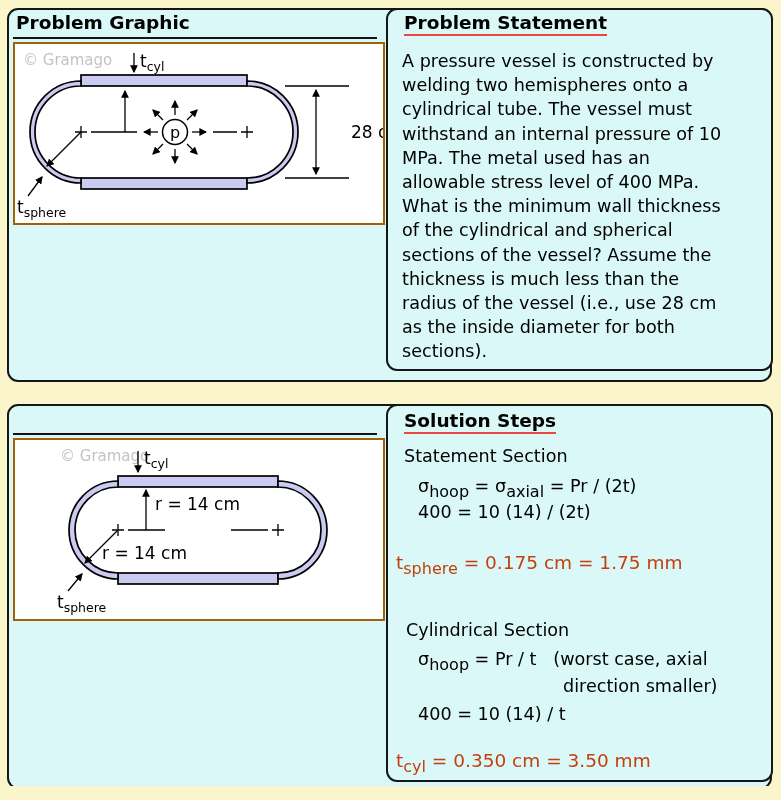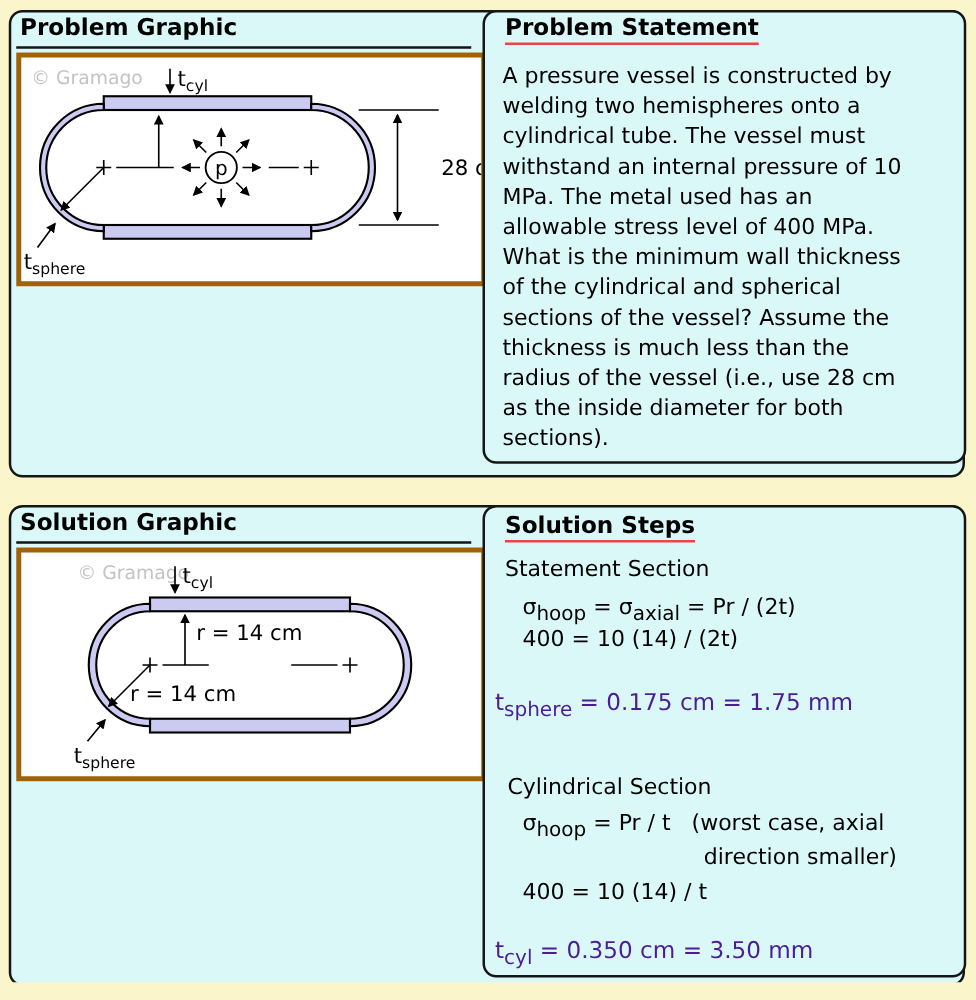--- a/index.html
+++ b/index.html
@@ -18,7 +18,7 @@
   .ub-head{position:absolute;font-size:18.5px;font-weight:bold;white-space:nowrap;
            border-bottom:2px solid #ef4444;padding-bottom:1px;}
   .gbox{position:absolute;left:13px;width:368px;height:179px;background:#ffffff;
-        border:4px solid #a16207;}
+        border:2px solid #a16207;}
   .stmt-text{position:absolute;left:402px;top:49px;width:372px;font-size:17.6px;
              line-height:24.2px;white-space:pre-line;}
   .step-text{position:absolute;font-size:17.6px;white-space:pre-wrap;}

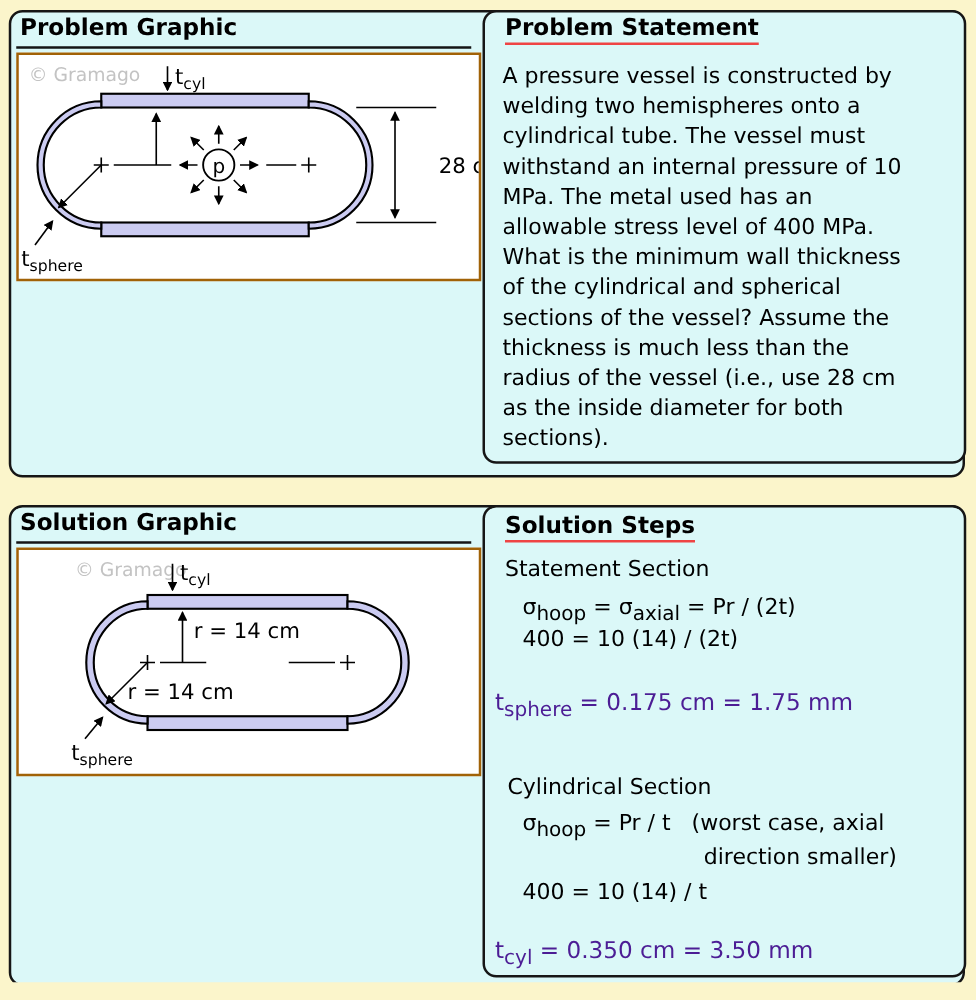--- a/index.html
+++ b/index.html
@@ -104,7 +104,6 @@
 
   <section class="panel" id="panel-solution"></section>
 
-  <div class="col-head" style="left:16px;top:408px;">Solution Graphic</div>
   <div class="head-rule" style="top:433px;"></div>
 
   <div class="gbox" style="top:438px;">

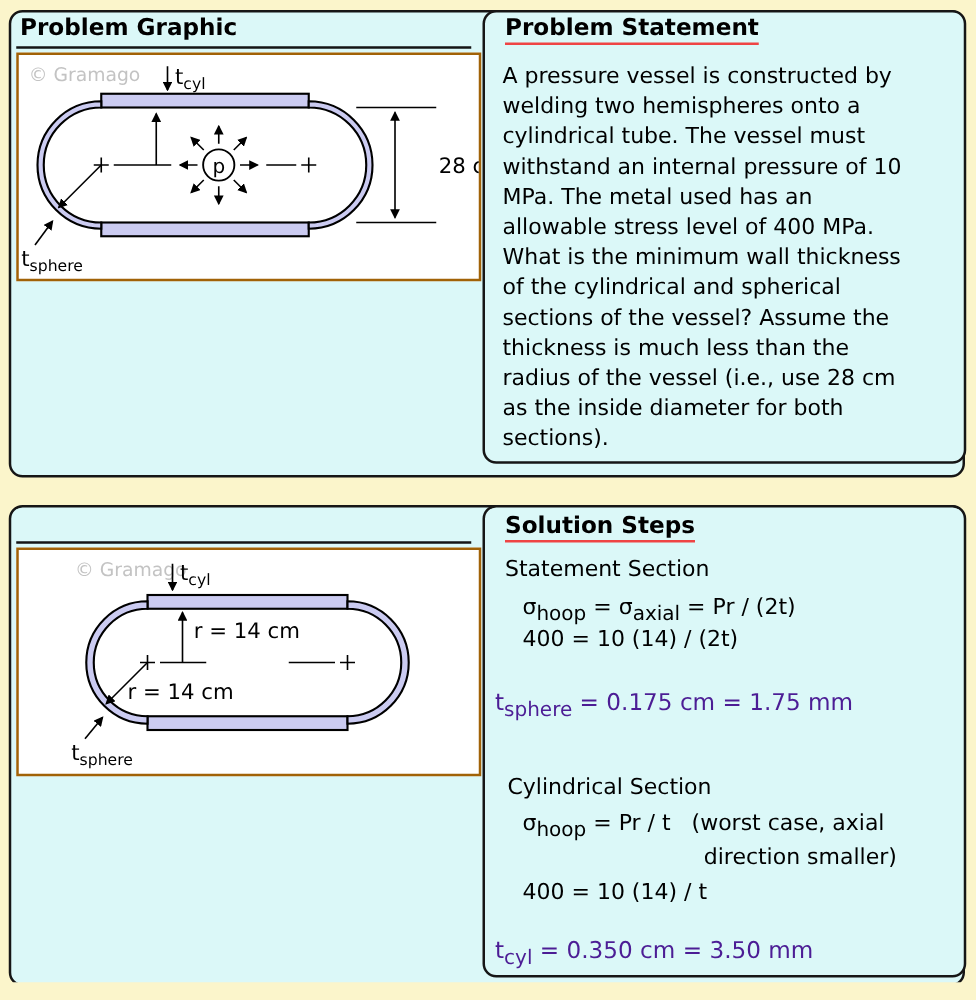--- a/index.html
+++ b/index.html
@@ -22,7 +22,7 @@
   .stmt-text{position:absolute;left:402px;top:49px;width:372px;font-size:17.6px;
              line-height:24.2px;white-space:pre-line;}
   .step-text{position:absolute;font-size:17.6px;white-space:pre-wrap;}
-  .red{color:#4c1d95;font-size:18.5px;}
+  .red{color:#c2410c;font-size:18.5px;}
   .sb{font-size:16px;position:relative;top:4.5px;}
   svg{display:block;}
   svg .wall{fill:#CBCBF1;stroke:#000;stroke-width:1.7;}

